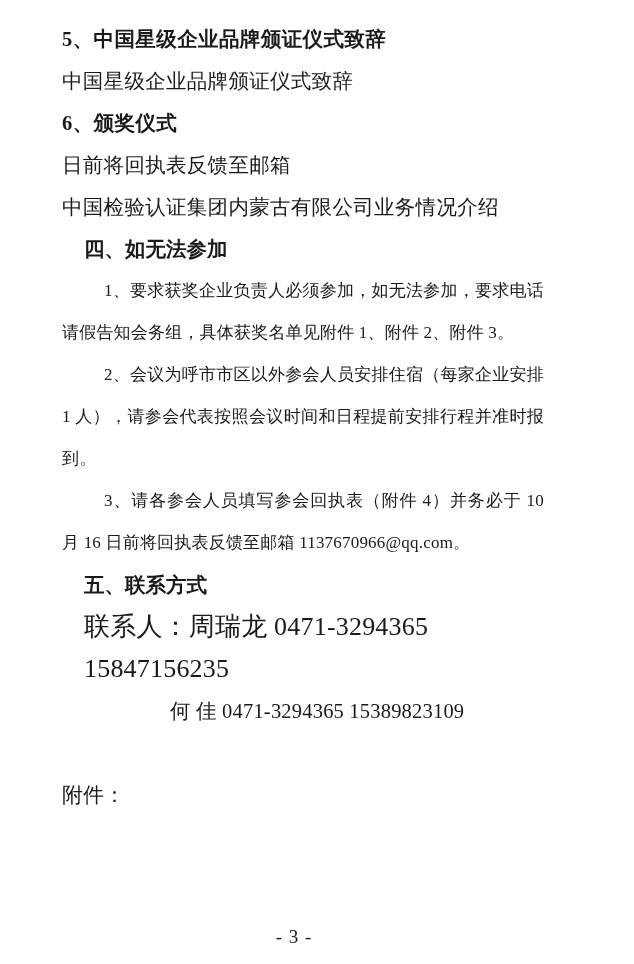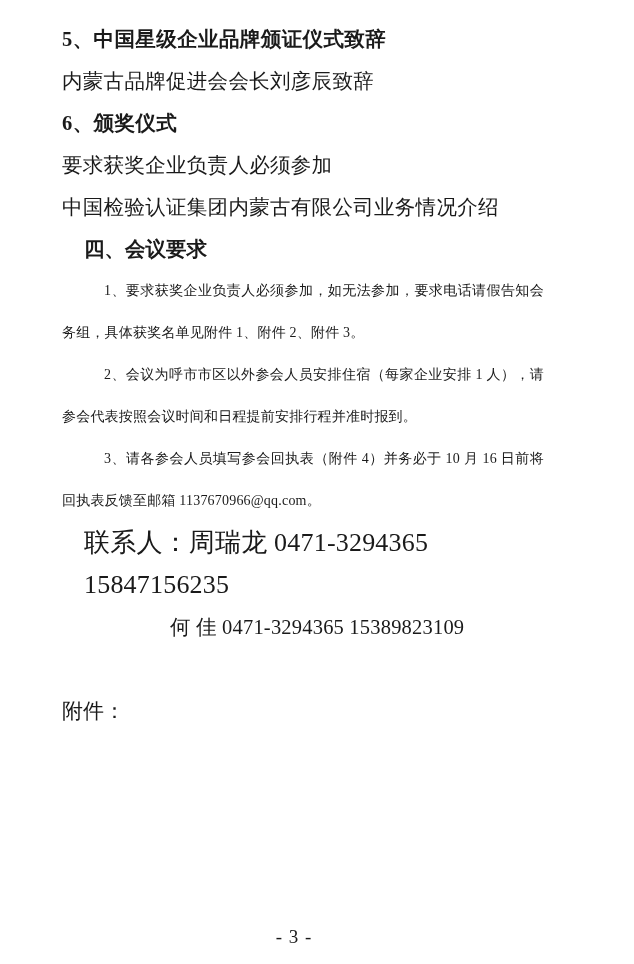--- a/index.html
+++ b/index.html
@@ -87,7 +87,7 @@
 <div class="page">
 
   <div class="heading">5、中国星级企业品牌颁证仪式致辞</div>
-  <div class="line">内蒙古品牌促进会会长刘彦辰致辞</div>
+  <div class="line">中国星级企业品牌颁证仪式致辞</div>
 
   <div class="heading">6、颁奖仪式</div>
   <div class="line">要求获奖企业负责人必须参加</div>

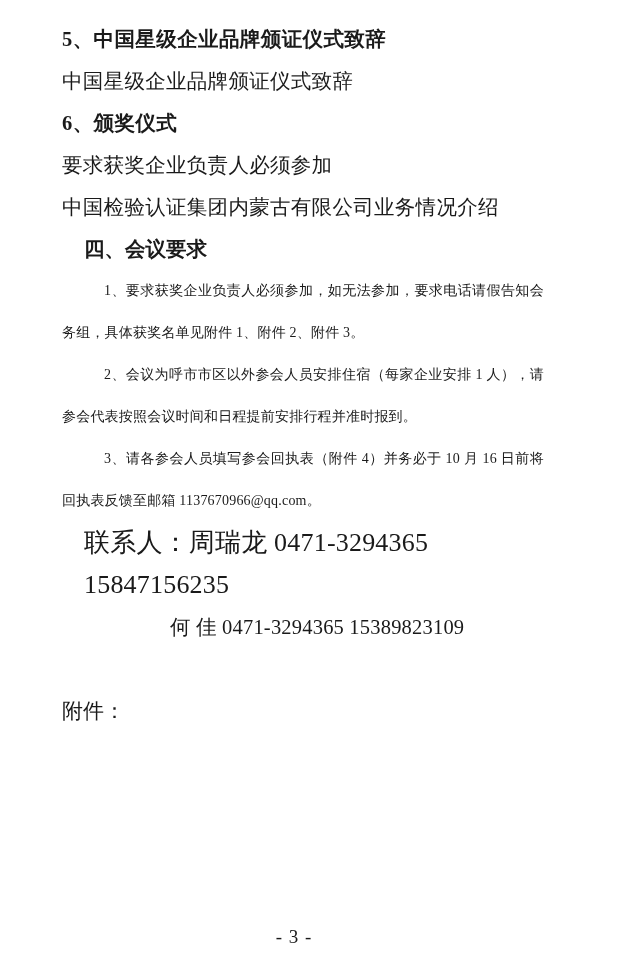--- a/index.html
+++ b/index.html
@@ -90,7 +90,7 @@
   <div class="line">中国星级企业品牌颁证仪式致辞</div>
 
   <div class="heading">6、颁奖仪式</div>
-  <div class="line">要求获奖企业负责人必须参加</div>
+  <div class="line">日前将回执表反馈至邮箱</div>
 
   <div class="line">中国检验认证集团内蒙古有限公司业务情况介绍</div>
 

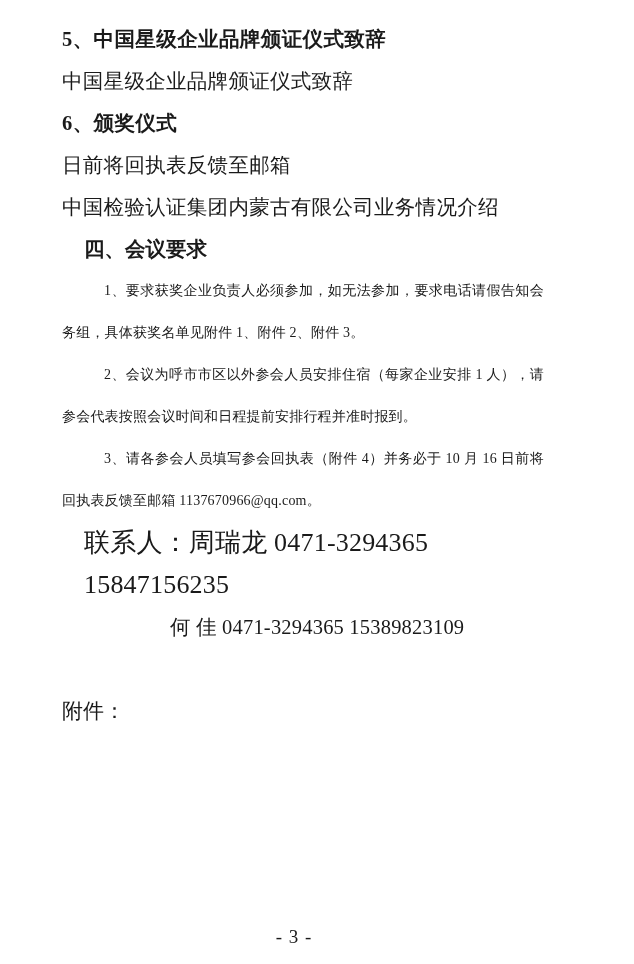--- a/index.html
+++ b/index.html
@@ -94,7 +94,7 @@
 
   <div class="line">中国检验认证集团内蒙古有限公司业务情况介绍</div>
 
-  <div class="sub-head">四、会议要求</div>
+  <div class="sub-head">四、如无法参加</div>
 
   <div class="body-par para-indent">1、要求获奖企业负责人必须参加，如无法参加，要求电话请假告知会务组，具体获奖名单见附件 1、附件 2、附件 3。</div>
   <div class="body-par para-indent">2、会议为呼市市区以外参会人员安排住宿（每家企业安排 1 人），请参会代表按照会议时间和日程提前安排行程并准时报到。</div>

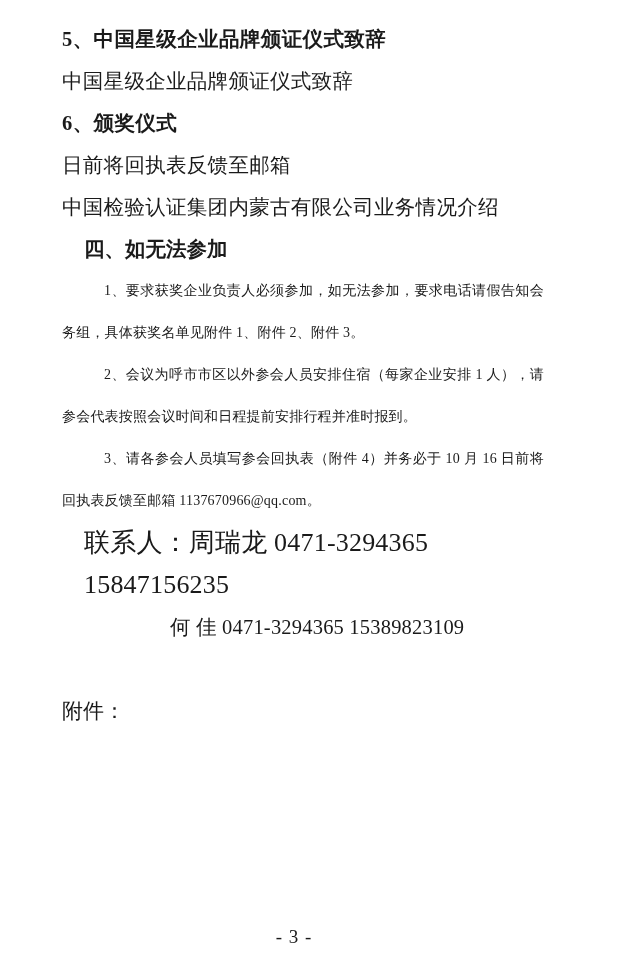--- a/index.html
+++ b/index.html
@@ -34,7 +34,7 @@
     letter-spacing: 0.4px;
   }
   .body-par {
-    font-size: 14px;
+    font-size: 17px;
     line-height: 42px;
     text-align: justify;
     text-justify: inter-ideograph;

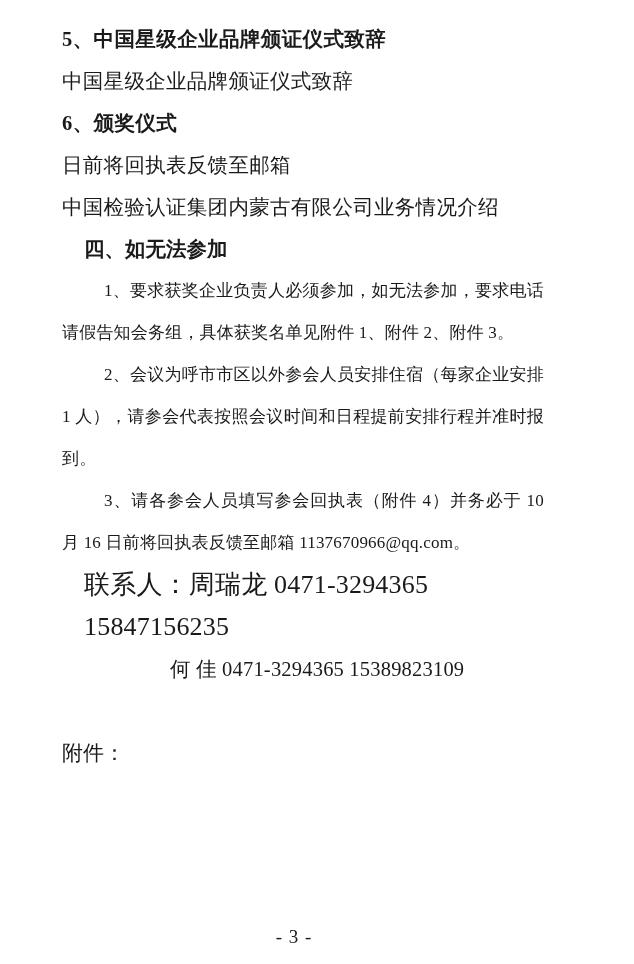--- a/index.html
+++ b/index.html
@@ -100,6 +100,7 @@
   <div class="body-par para-indent">2、会议为呼市市区以外参会人员安排住宿（每家企业安排 1 人），请参会代表按照会议时间和日程提前安排行程并准时报到。</div>
   <div class="body-par para-indent">3、请各参会人员填写参会回执表（附件 4）并务必于 10 月 16 日前将回执表反馈至邮箱 1137670966@qq.com。</div>
 
+  <div class="sub-head">五、联系方式</div>
 
   <div class="contact-line">联系人：周瑞龙 0471-3294365   15847156235</div>
   <div class="contact-line2">何 佳 0471-3294365   15389823109</div>

